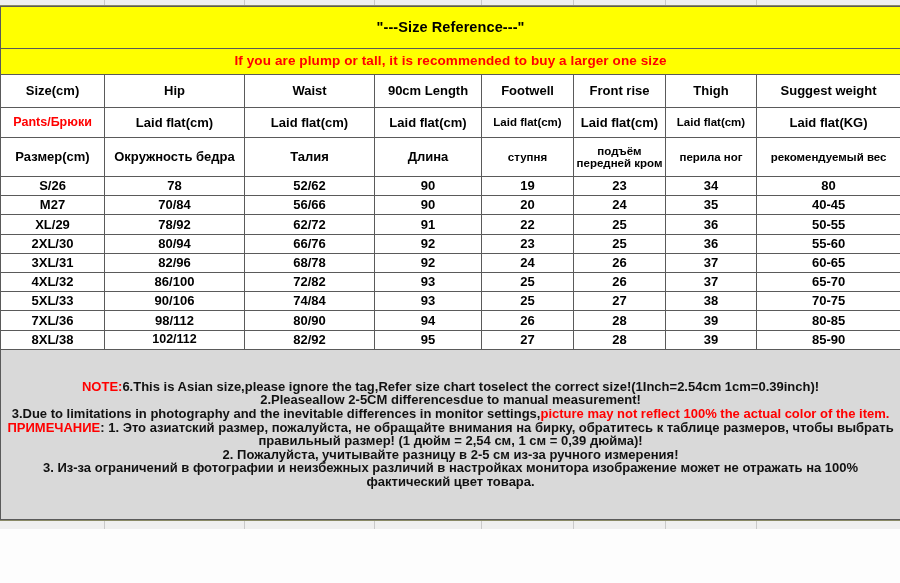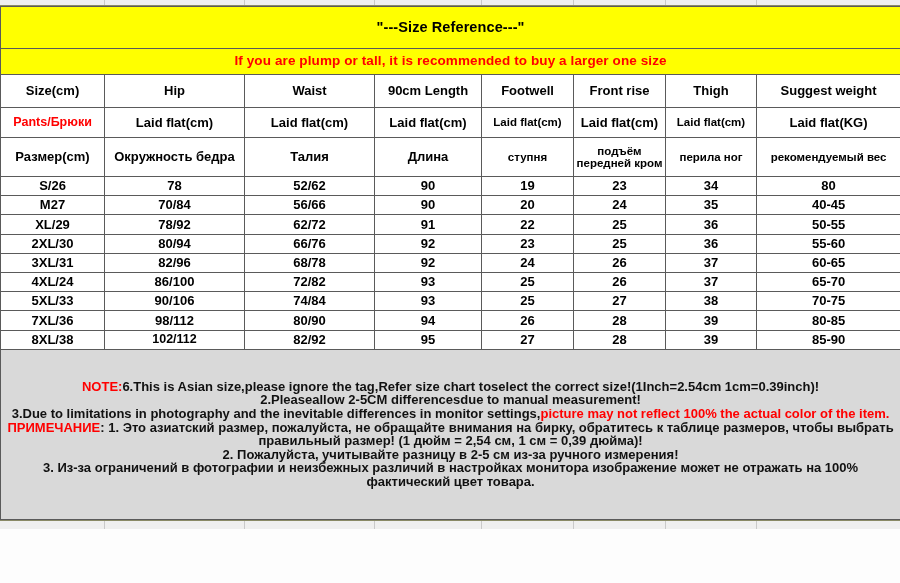--- a/index.html
+++ b/index.html
@@ -231,7 +231,7 @@
         <td class="d">60-65</td>
       </tr>
       <tr>
-        <td class="d">4XL/24</td>
+        <td class="d">4XL/32</td>
         <td class="d">86/100</td>
         <td class="d">72/82</td>
         <td class="d">93</td>

